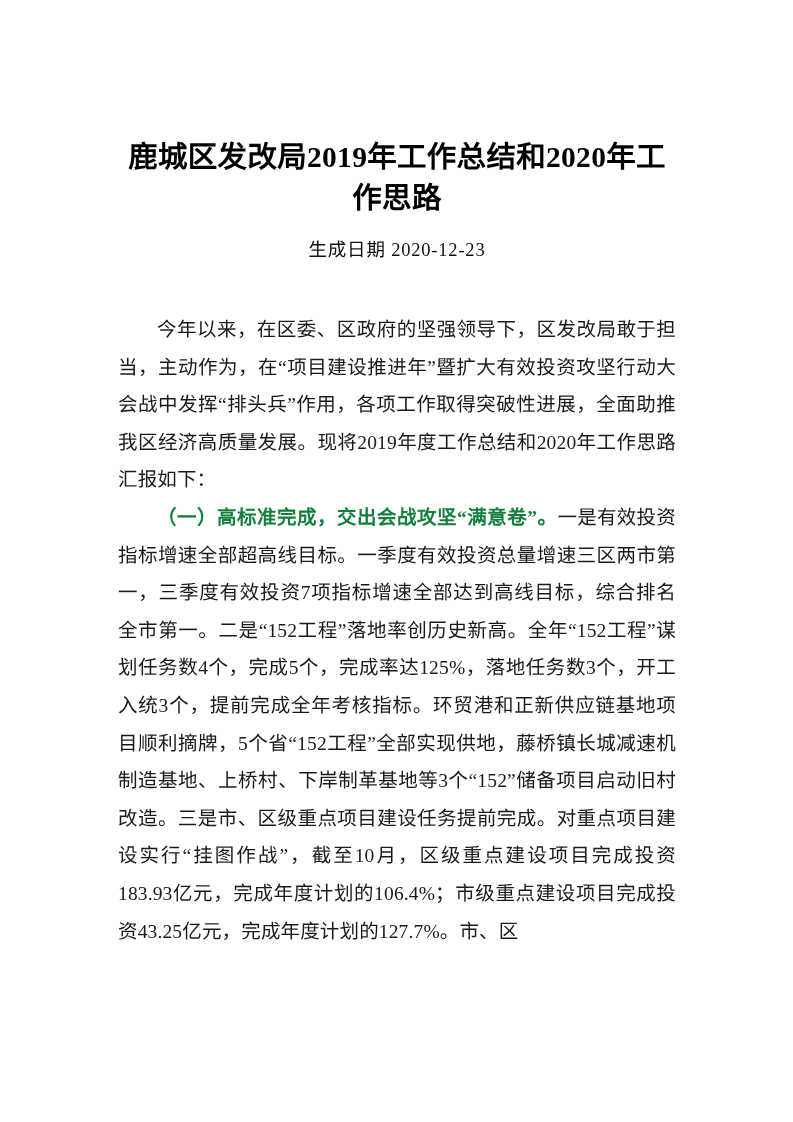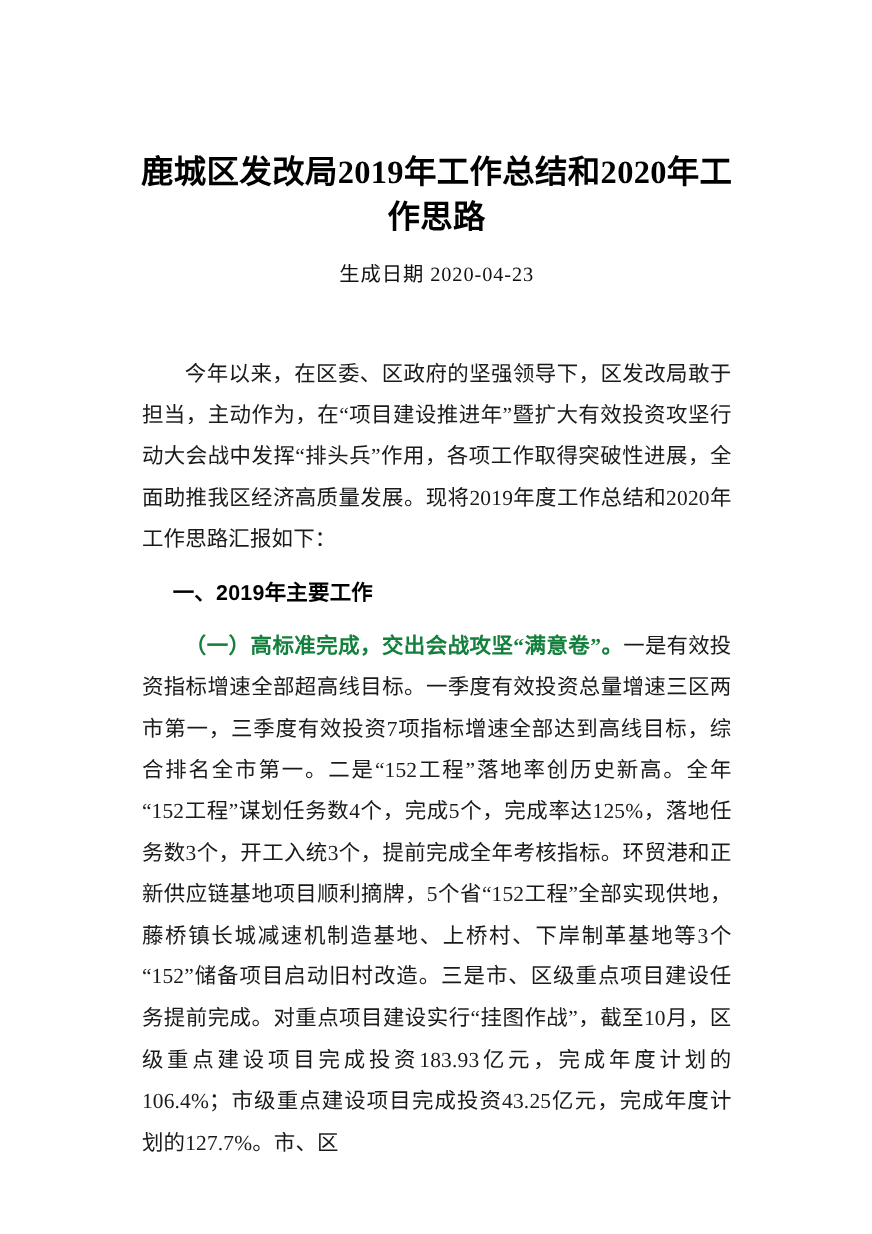--- a/index.html
+++ b/index.html
@@ -95,7 +95,7 @@
 
     <h1 class="doc-title">鹿城区发改局2019年工作总结和2020年工作思路</h1>
 
-    <div class="doc-subtitle">生成日期 2020-04-23</div>
+    <div class="doc-subtitle">生成日期 2020-12-23</div>
 
     <div class="body-block">
 

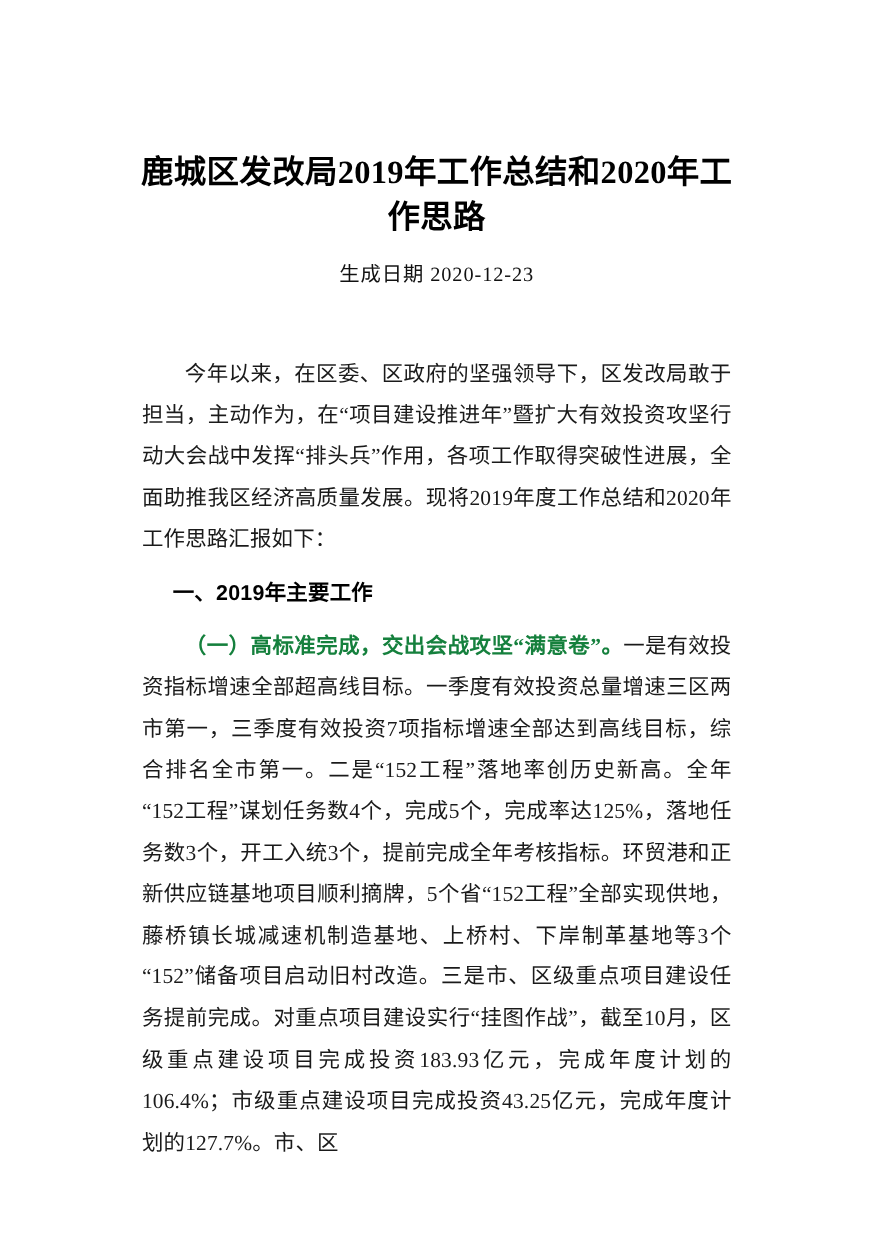--- a/index.html
+++ b/index.html
@@ -54,7 +54,7 @@
     padding-top: 48px;
   }
   p.para {
-    margin: 11px;
+    margin: 0;
     padding: 0;
     font-family: "Liberation Serif", "DejaVu Serif", serif;
     font-size: 19.5px;

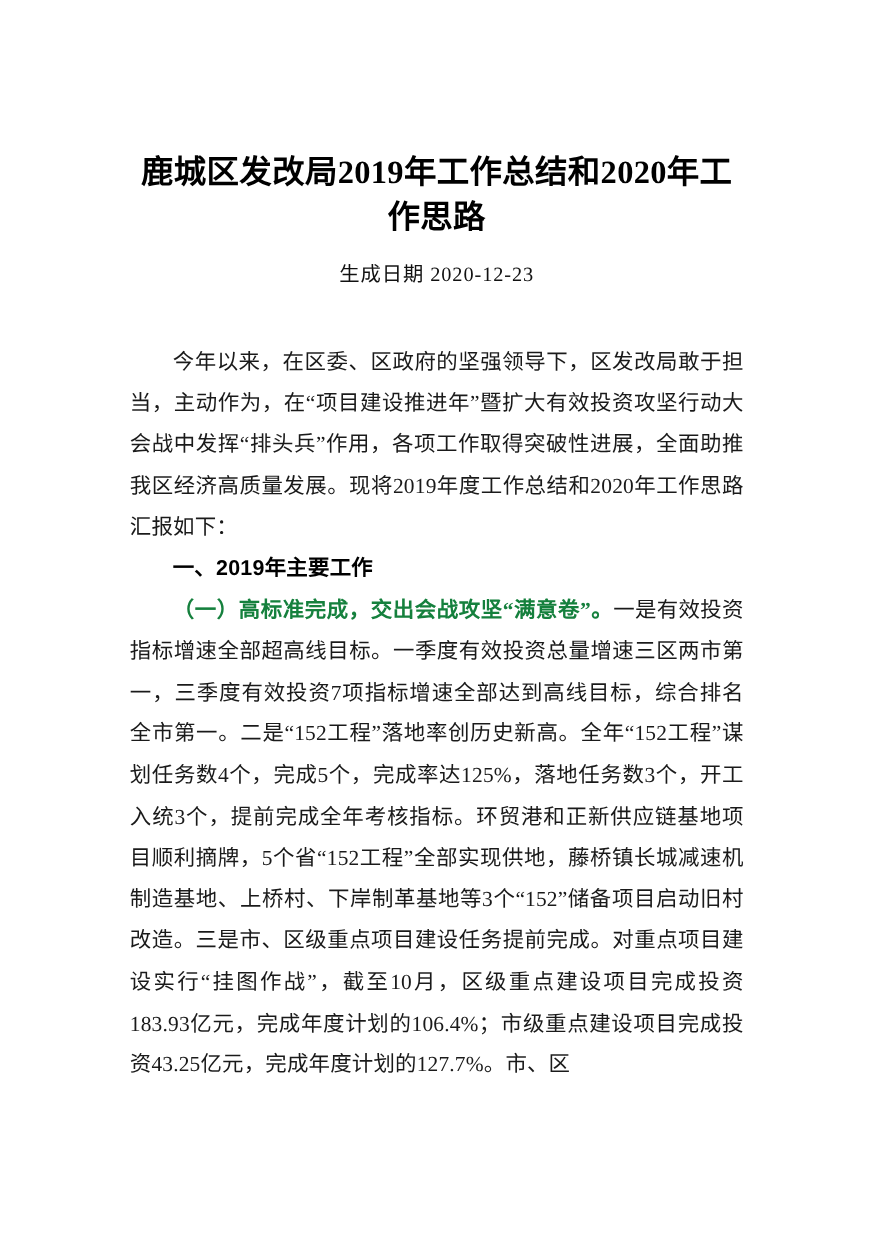--- a/index.html
+++ b/index.html
@@ -101,7 +101,6 @@
 
       <p class="para">今年以来，在区委、区政府的坚强领导下，区发改局敢于担当，主动作为，在“项目建设推进年”暨扩大有效投资攻坚行动大会战中发挥“排头兵”作用，各项工作取得突破性进展，全面助推我区经济高质量发展。现将2019年度工作总结和2020年工作思路汇报如下：</p>
 
-      <p class="heading-1">一、2019年主要工作</p>
 
       <p class="para">
         <span class="bold-kai">（一）高标准完成，交出会战攻坚“满意卷”。</span><span>一是有效投资指标增速全部超高线目标。一季度有效投资总量增速三区两市第一，三季度有效投资7项指标增速全部达到高线目标，综合排名全市第一。二是“152工程”落地率创历史新高。全年“152工程”谋划任务数4个，完成5个，完成率达125%，落地任务数3个，开工入统3个，提前完成全年考核指标。环贸港和正新供应链基地项目顺利摘牌，5个省“152工程”全部实现供地，藤桥镇长城减速机制造基地、上桥村、下岸制革基地等3个“152”储备项目启动旧村改造。三是市、区级重点项目建设任务提前完成。对重点项目建设实行“挂图作战”，截至10月，区级重点建设项目完成投资183.93亿元，完成年度计划的106.4%；市级重点建设项目完成投资43.25亿元，完成年度计划的127.7%。市、区</span>

